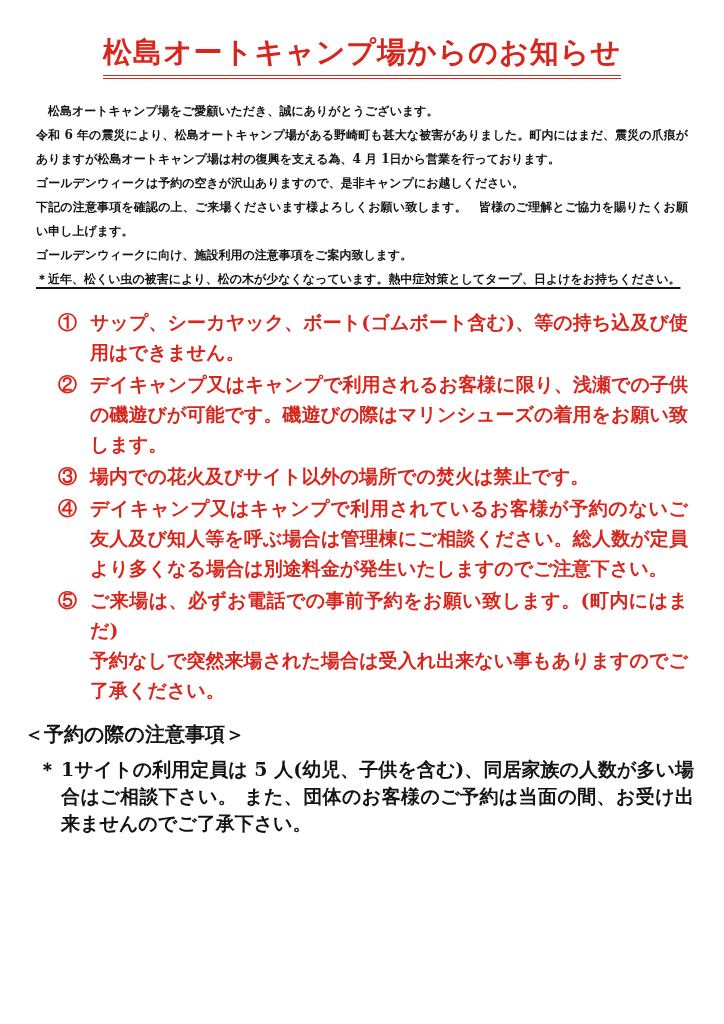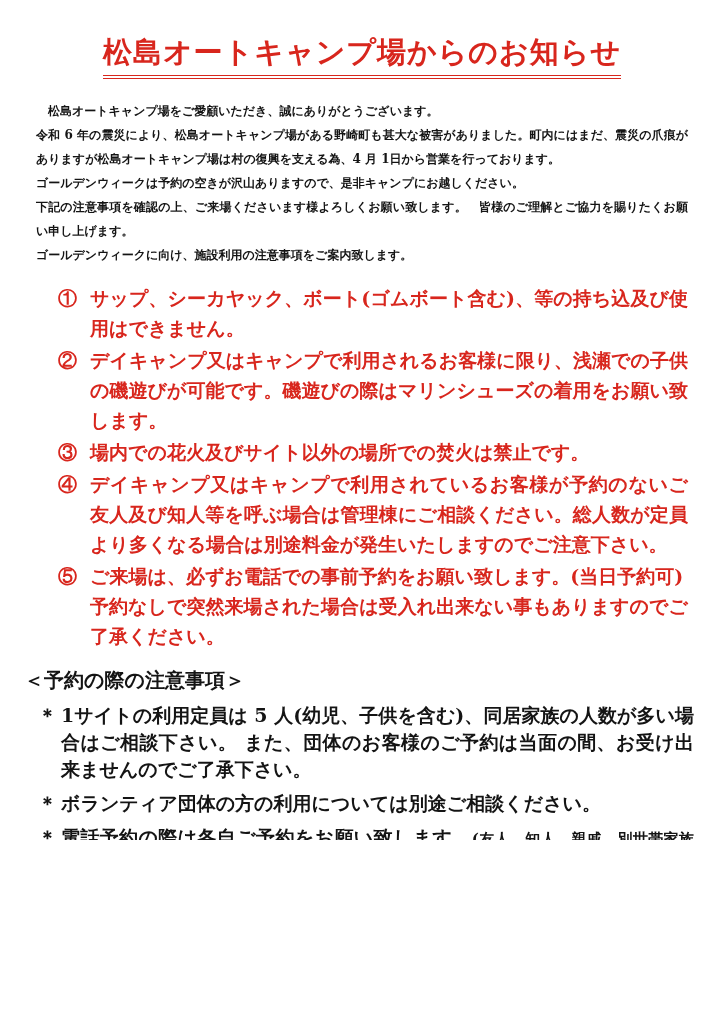--- a/index.html
+++ b/index.html
@@ -92,6 +92,7 @@
     <p>ゴールデンウィークは予約の空きが沢山ありますので、是非キャンプにお越しください。</p>
     <p>下記の注意事項を確認の上、ご来場くださいます様よろしくお願い致します。　皆様のご理解とご協力を賜りたくお願い申し上げます。</p>
     <p>ゴールデンウィークに向け、施設利用の注意事項をご案内致します。</p>
+    <p><span class="u-note">＊近年、松くい虫の被害により、松の木が少なくなっています。熱中症対策としてタープ、日よけをお持ちください。 </span></p>
   </div>
 
   <div class="red-list">

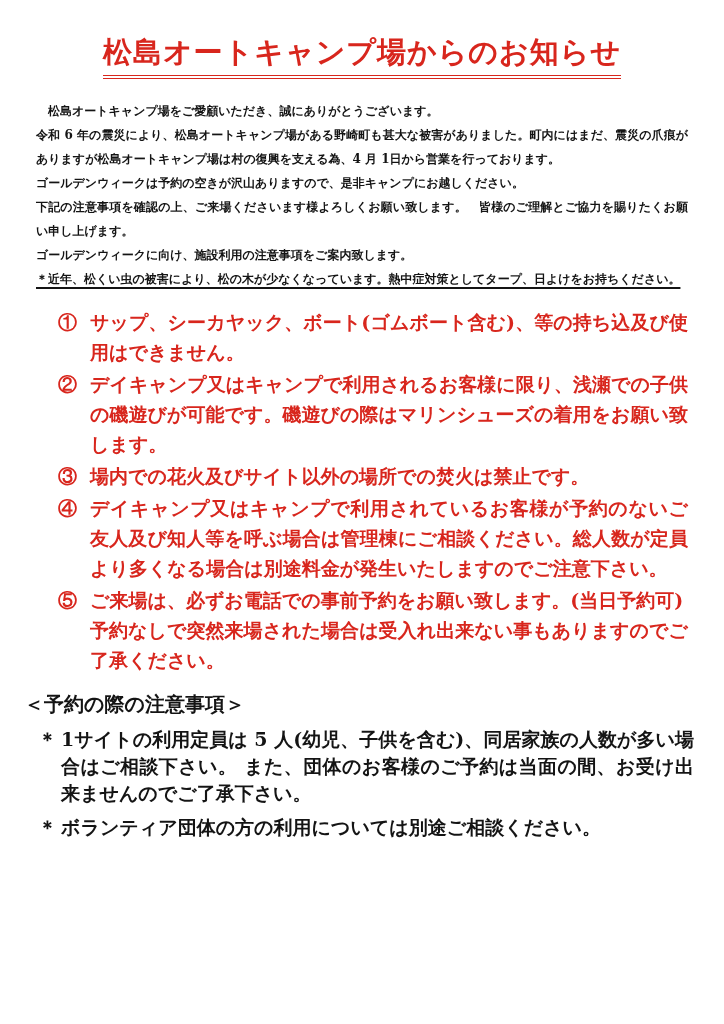--- a/index.html
+++ b/index.html
@@ -114,7 +114,7 @@
     </div>
     <div class="red-item">
       <span class="num">⑤</span>
-      <span class="txt">ご来場は、必ずお電話での事前予約をお願い致します。(当日予約可)
+      <span class="txt">ご来場は、必ずお電話での事前予約をお願い致します。(町内にはまだ)
 予約なしで突然来場された場合は受入れ出来ない事もありますのでご了承ください。</span>
     </div>
   </div>

